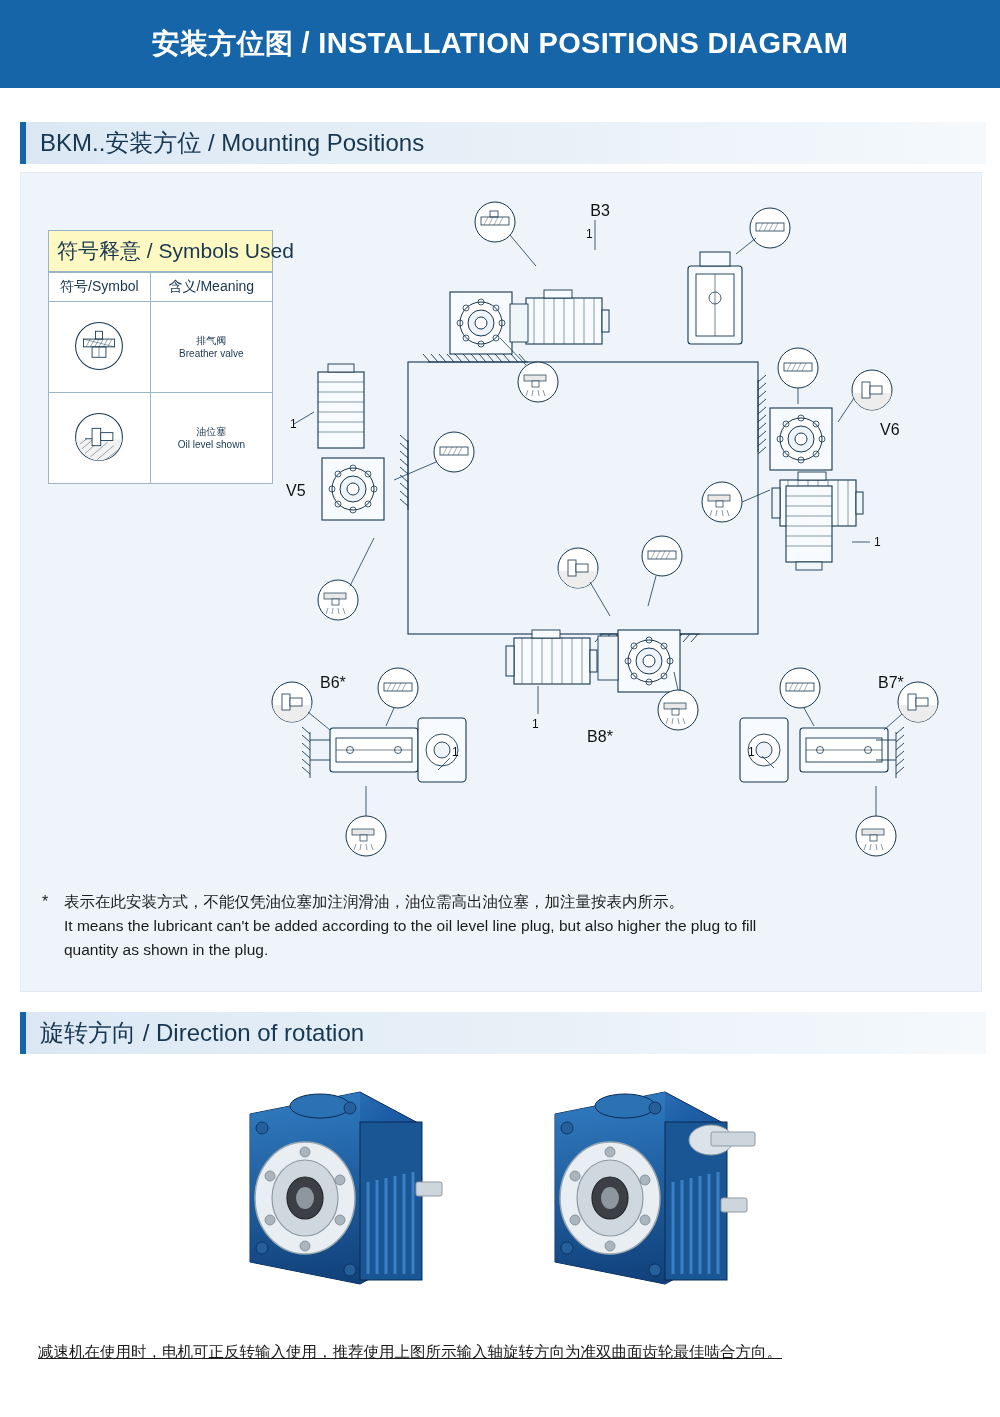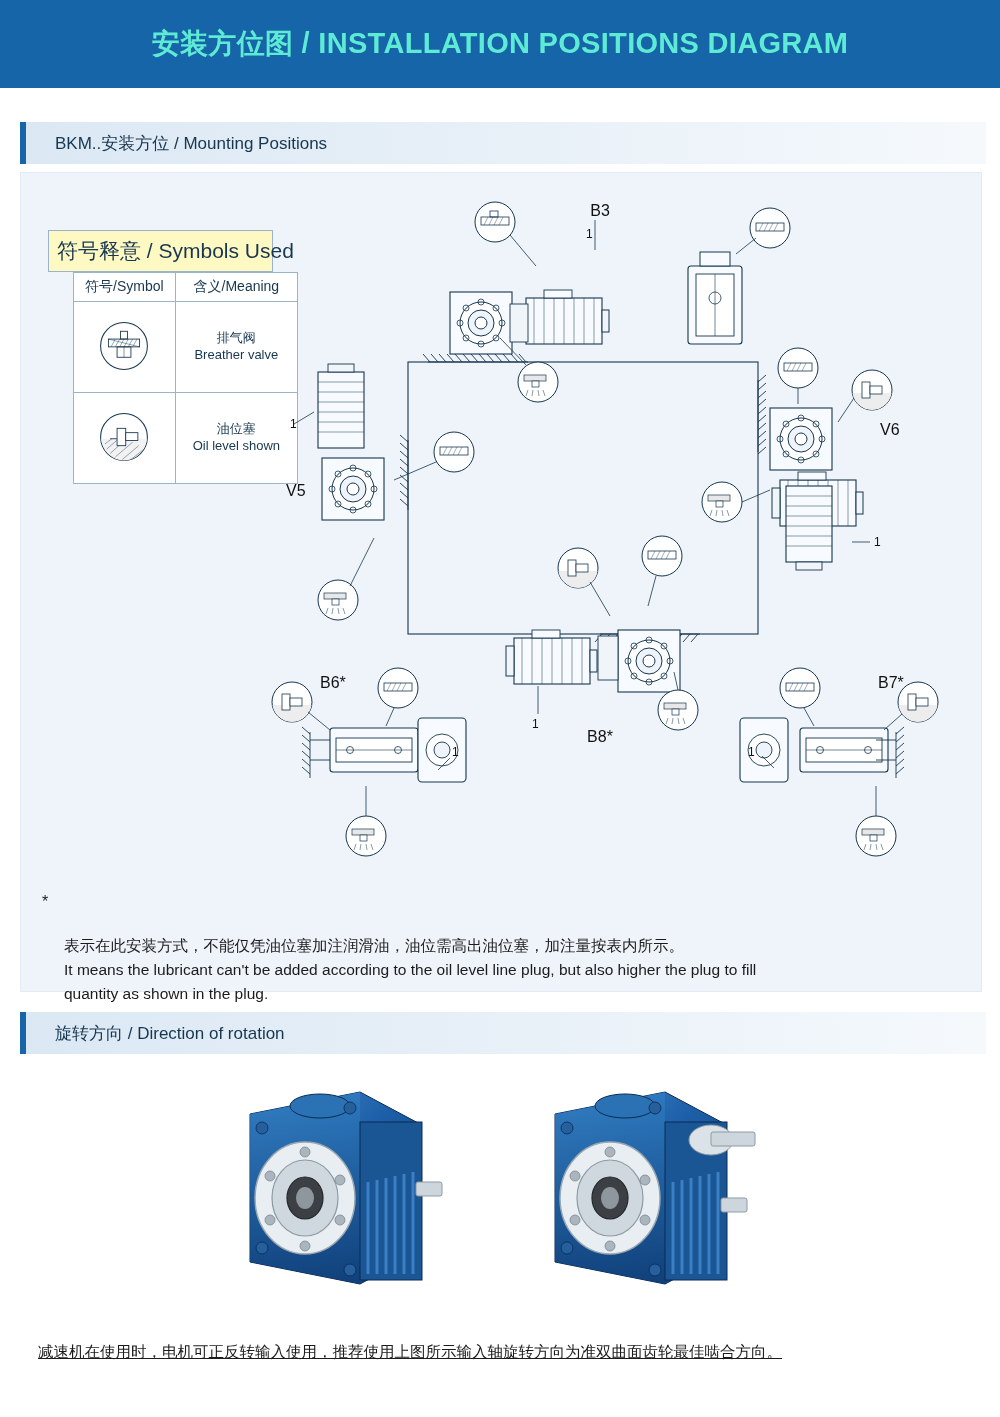--- a/index.html
+++ b/index.html
@@ -19,7 +19,7 @@
     display:flex;align-items:center;justify-content:center;
   }
   .page-header .title{
-    color:#5eead4;font-size:29px;font-weight:bold;letter-spacing:.3px;
+    color:#ffffff;font-size:29px;font-weight:bold;letter-spacing:.3px;
     white-space:nowrap;
   }
   .page-header .title .cn{font-size:28px;}

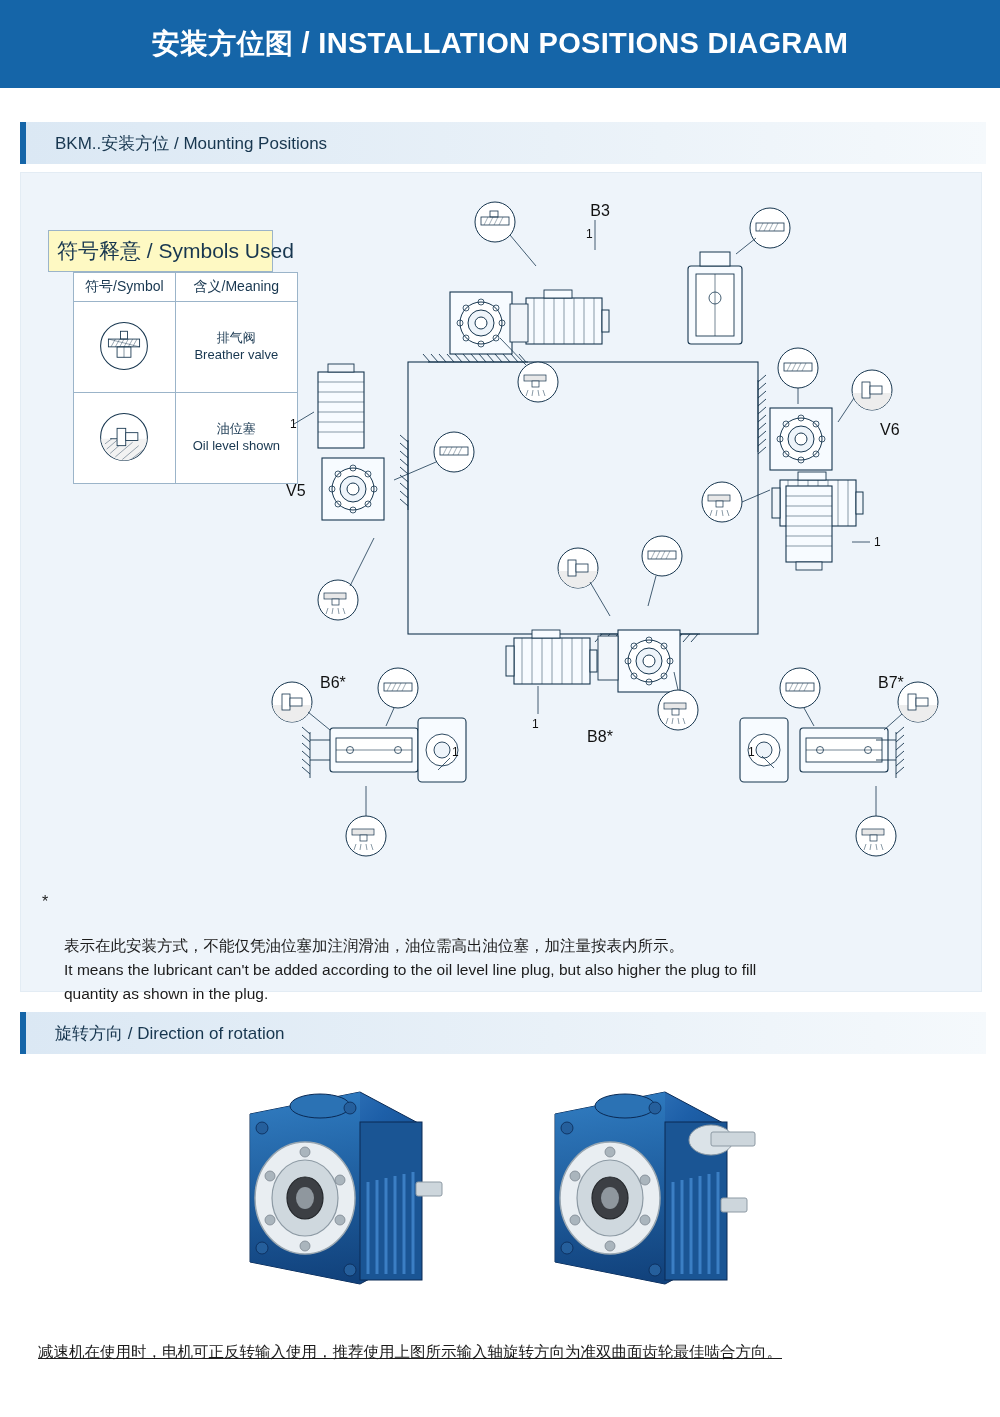--- a/index.html
+++ b/index.html
@@ -31,7 +31,7 @@
     display:flex;align-items:center;
   }
   .section-bar .label{
-    padding-left:29px;font-size:17px;color:#17364f;font-weight:400;white-space:nowrap;
+    padding-left:14px;font-size:24px;color:#17364f;font-weight:400;white-space:nowrap;
   }
   #sec1{top:122px;}
   #sec2{top:1012px;}

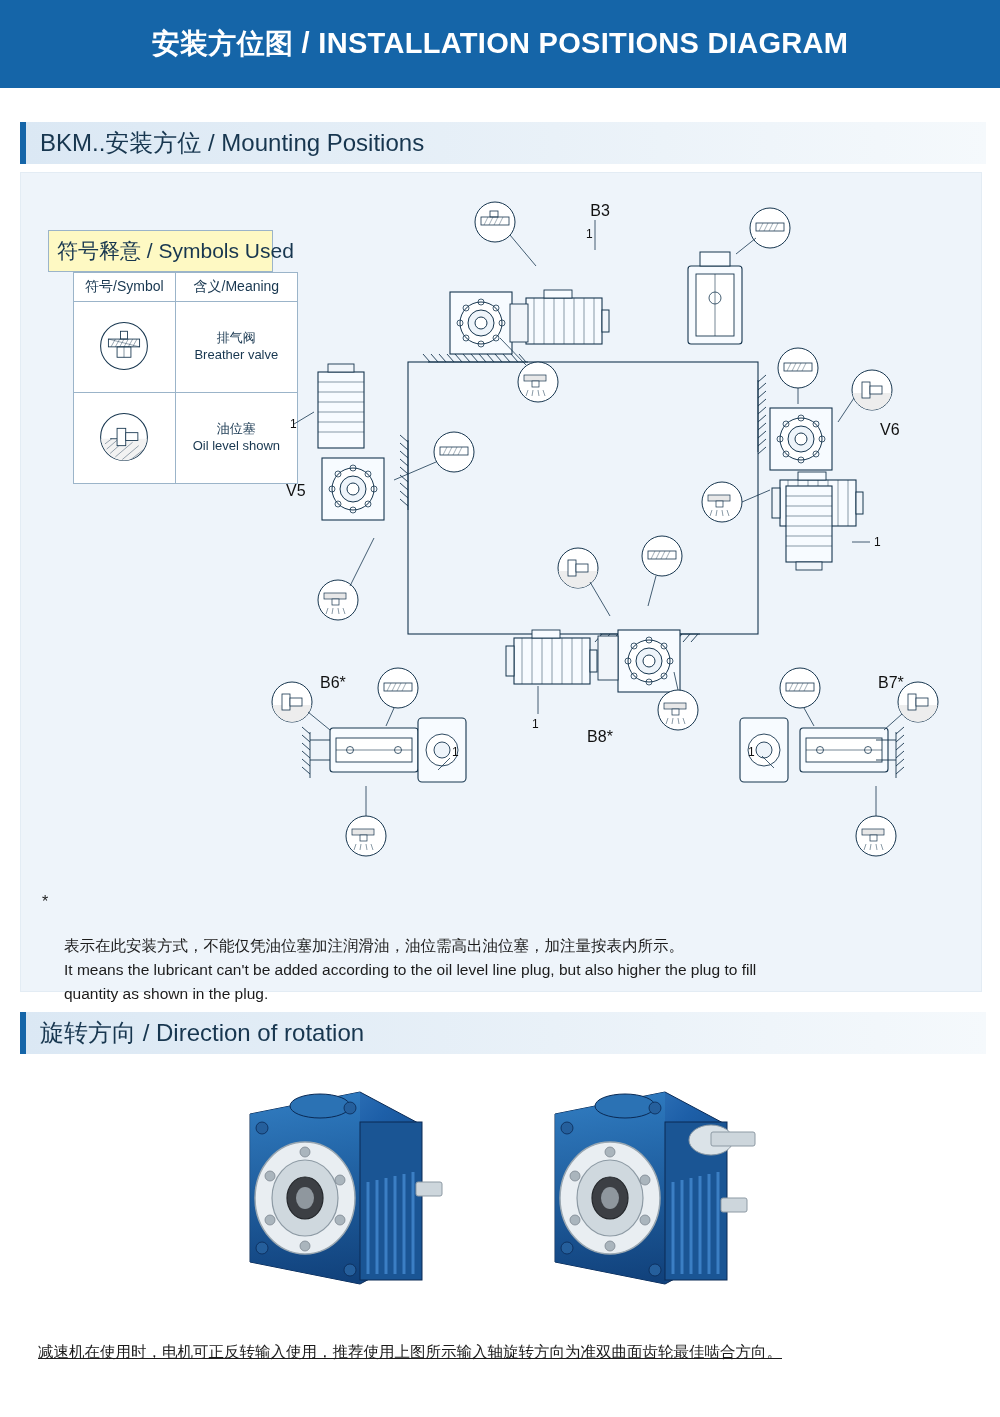--- a/index.html
+++ b/index.html
@@ -55,7 +55,7 @@
     white-space:nowrap;
   }
   .symbols table{
-    border-collapse:collapse;width:225px;background:#ffffff;margin-left:25px;
+    border-collapse:collapse;width:225px;background:#ffffff;
   }
   .symbols td{
     border:1px solid #9bb4c9;

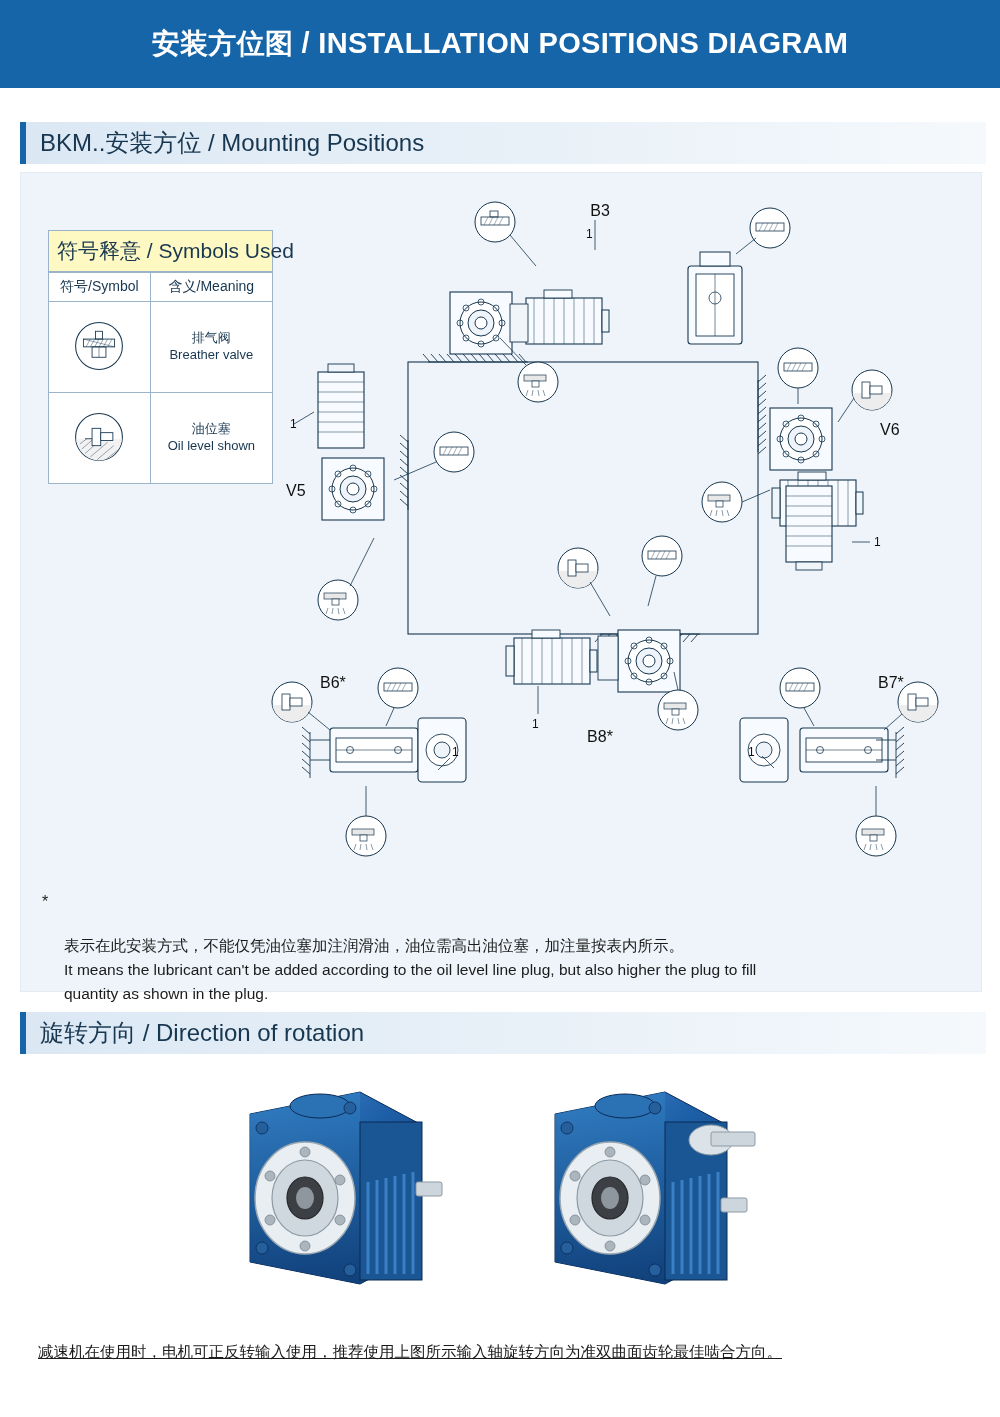--- a/index.html
+++ b/index.html
@@ -59,7 +59,7 @@
   }
   .symbols td{
     border:1px solid #9bb4c9;
-    font-size:13px;color:#17364f;
+    font-size:10px;color:#17364f;
     text-align:center;vertical-align:middle;
     padding:12px 3px;
   }

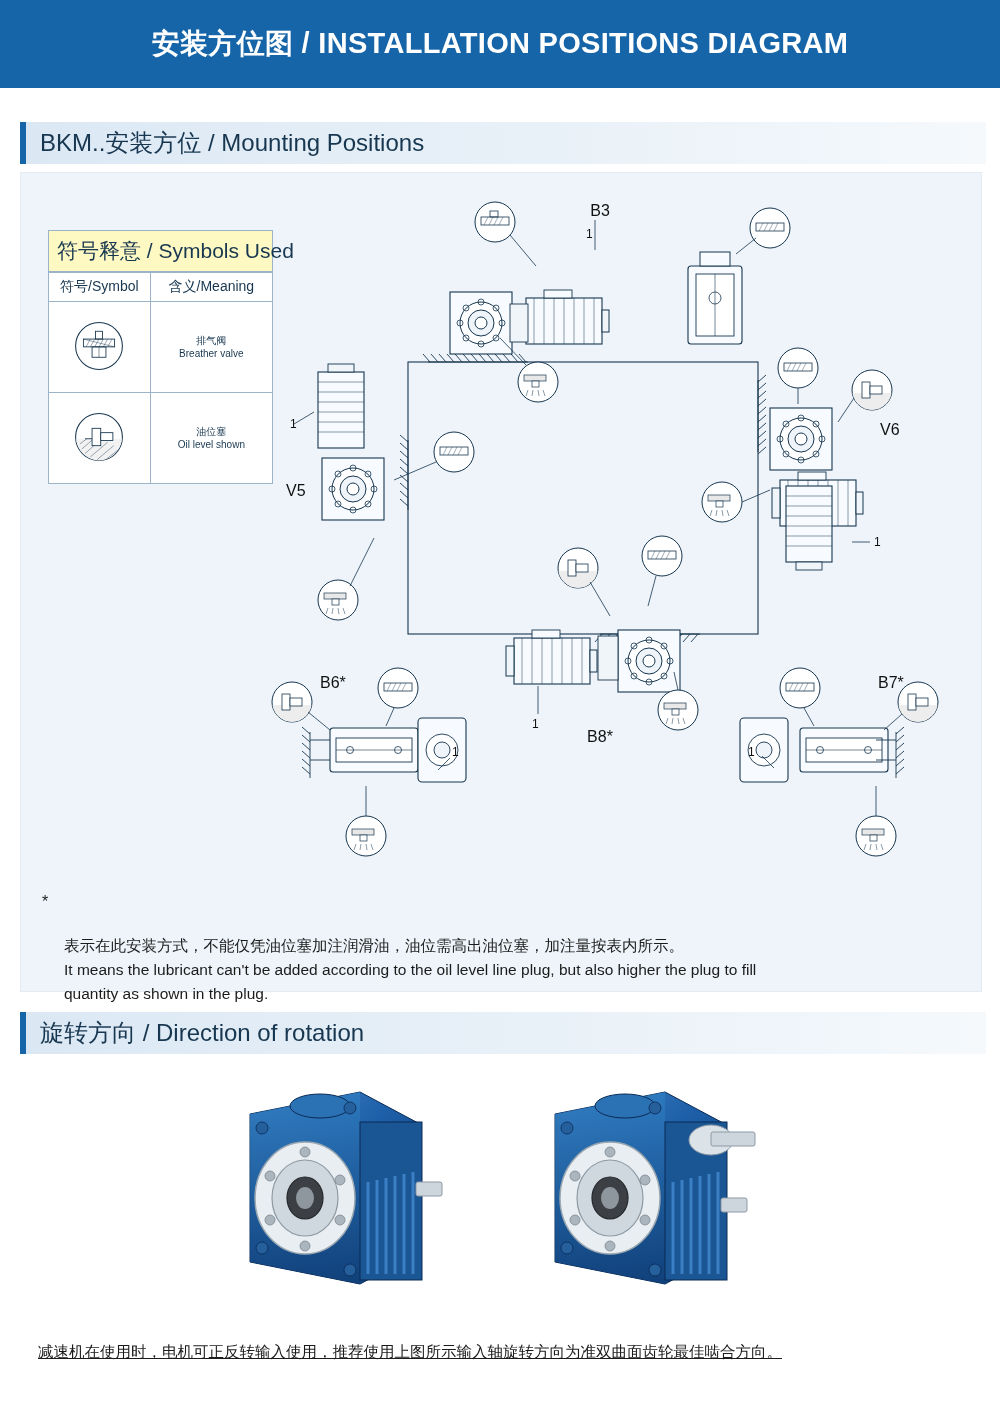--- a/index.html
+++ b/index.html
@@ -78,7 +78,7 @@
     font-size:15.5px;line-height:1.55;color:#1b1b1b;
   }
   .footnote .star{position:absolute;left:0;top:0;font-size:16px;}
-  .footnote .lines{padding-left:22px;margin-top:44px;}
+  .footnote .lines{padding-left:22px;}
 
   
   .photos{

